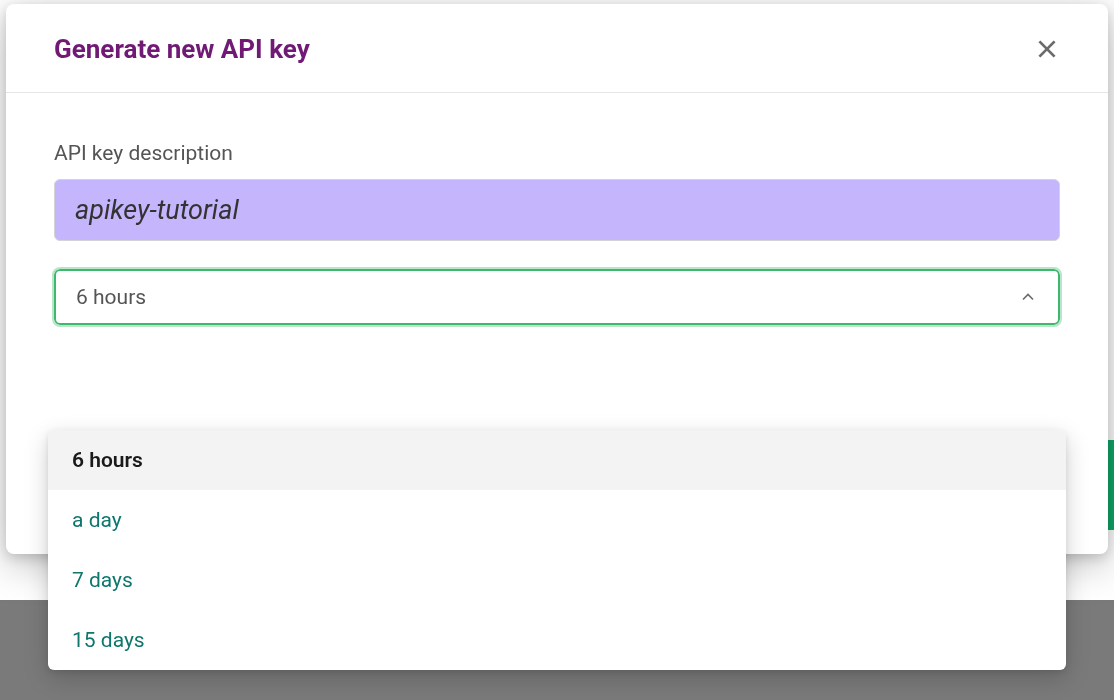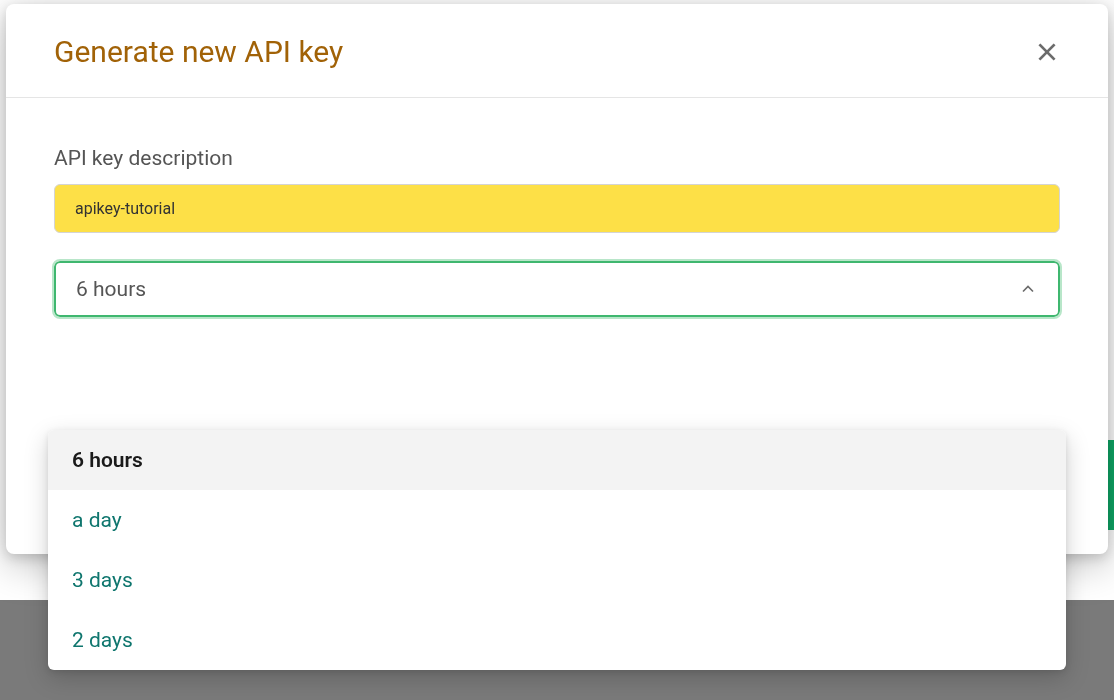--- a/index.html
+++ b/index.html
@@ -55,9 +55,9 @@
       border-bottom: 1px solid #e5e5e5;
     }
     .modal-title {
-      font-size: 30px;
-      font-weight: 400;
-      color: #a16207;
+      font-size: 26px;
+      font-weight: 700;
+      color: #701a75;
     }
     .close-icon {
       width: 26px;

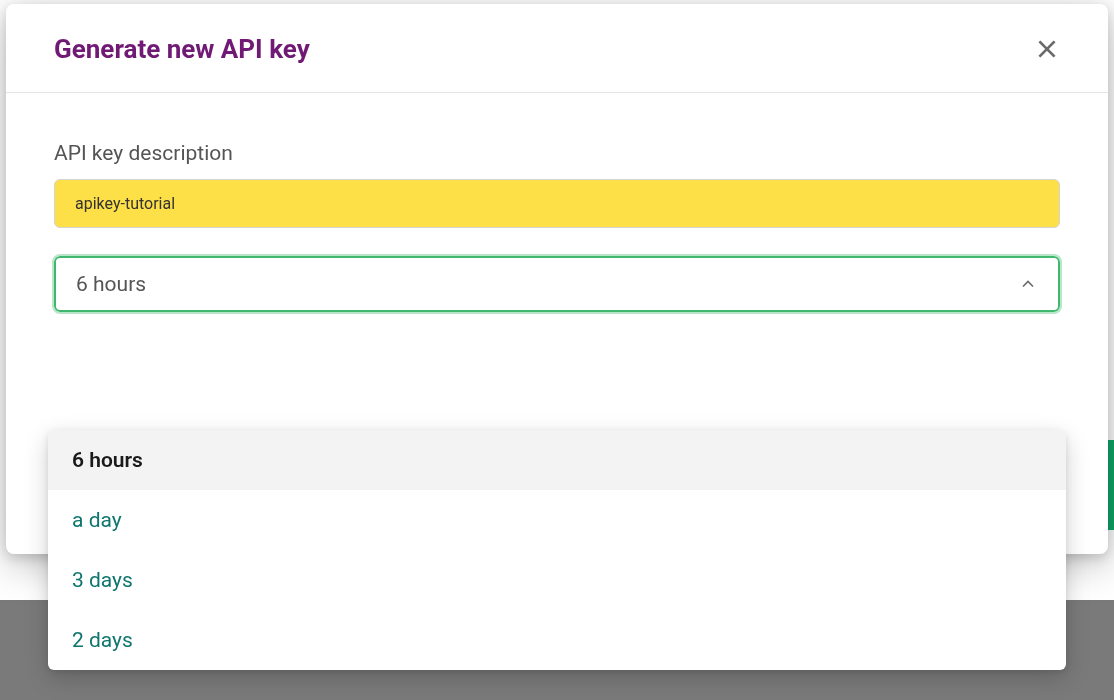--- a/index.html
+++ b/index.html
@@ -84,11 +84,12 @@
       border: 1px solid #d4d4d4;
       border-radius: 6px;
       padding: 14px 20px;
-      font-size: 16px;
+      font-size: 27px;
       color: #333333;
       font-family: inherit;
       outline: none;
-      background: #fde047;
+      background: #c4b5fd;
+      font-style: italic;
     }
     .select-trigger {
       width: 100%;

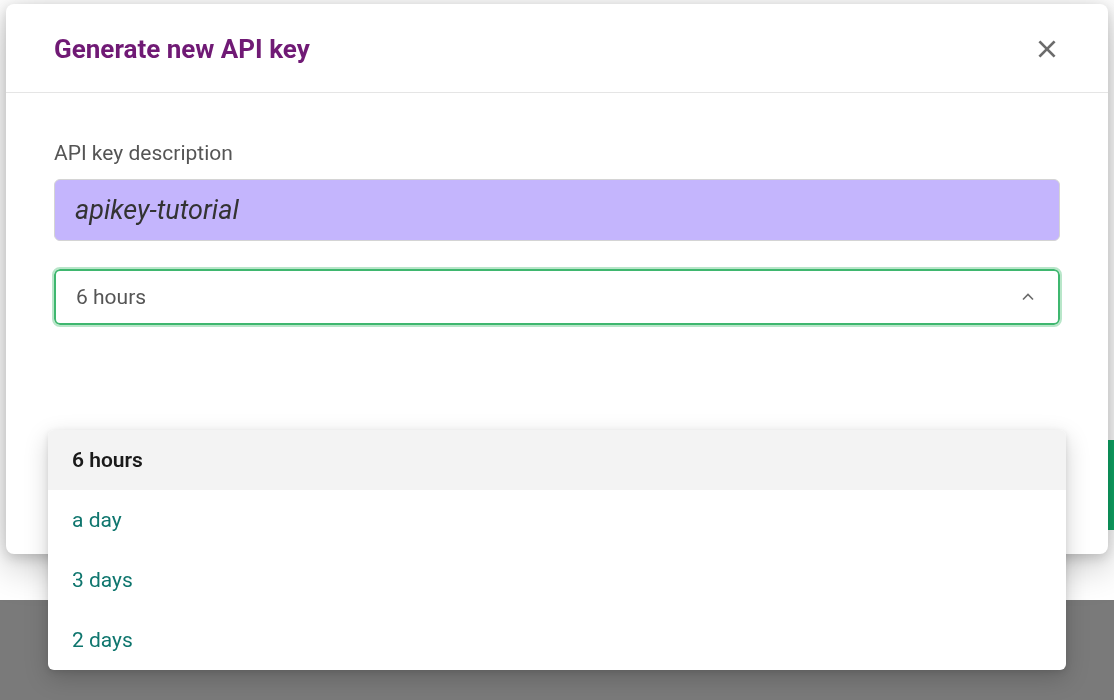--- a/index.html
+++ b/index.html
@@ -172,7 +172,7 @@
 <div class="dropdown-panel" id="dropdown-panel">
     <div class="dropdown-option selected">6 hours</div>
     <div class="dropdown-option">a day</div>
-    <div class="dropdown-option">3 days</div>
+    <div class="dropdown-option">7 days</div>
     <div class="dropdown-option">2 days</div>
   </div>
 

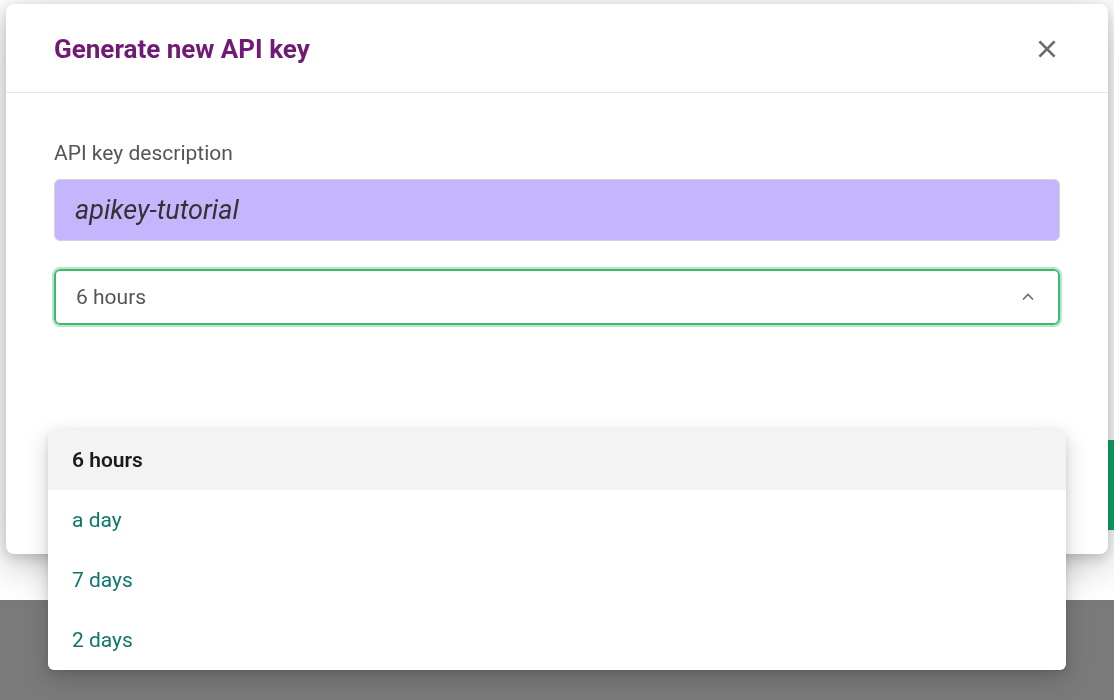--- a/index.html
+++ b/index.html
@@ -173,7 +173,7 @@
     <div class="dropdown-option selected">6 hours</div>
     <div class="dropdown-option">a day</div>
     <div class="dropdown-option">7 days</div>
-    <div class="dropdown-option">2 days</div>
+    <div class="dropdown-option">15 days</div>
   </div>
 
 </body></html>

